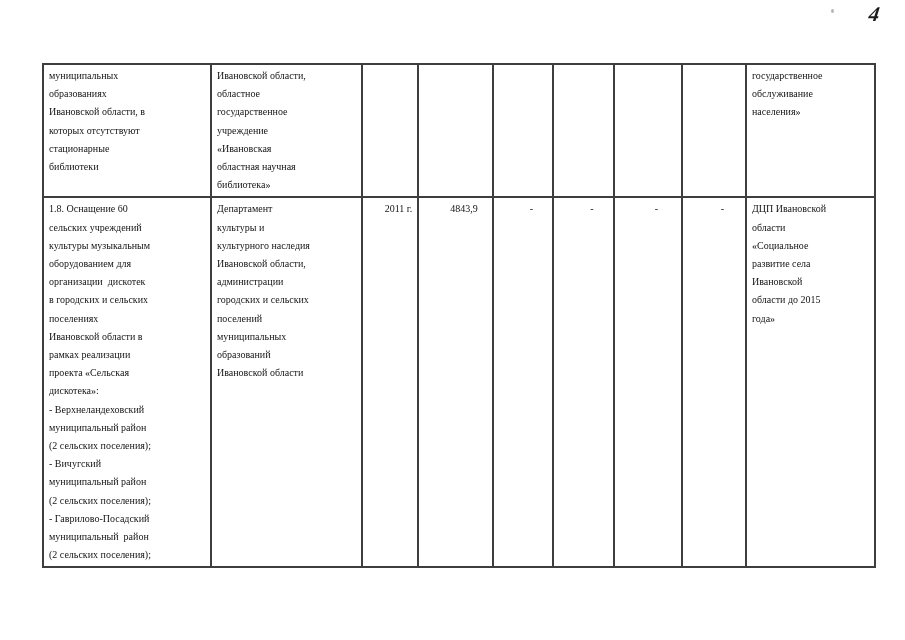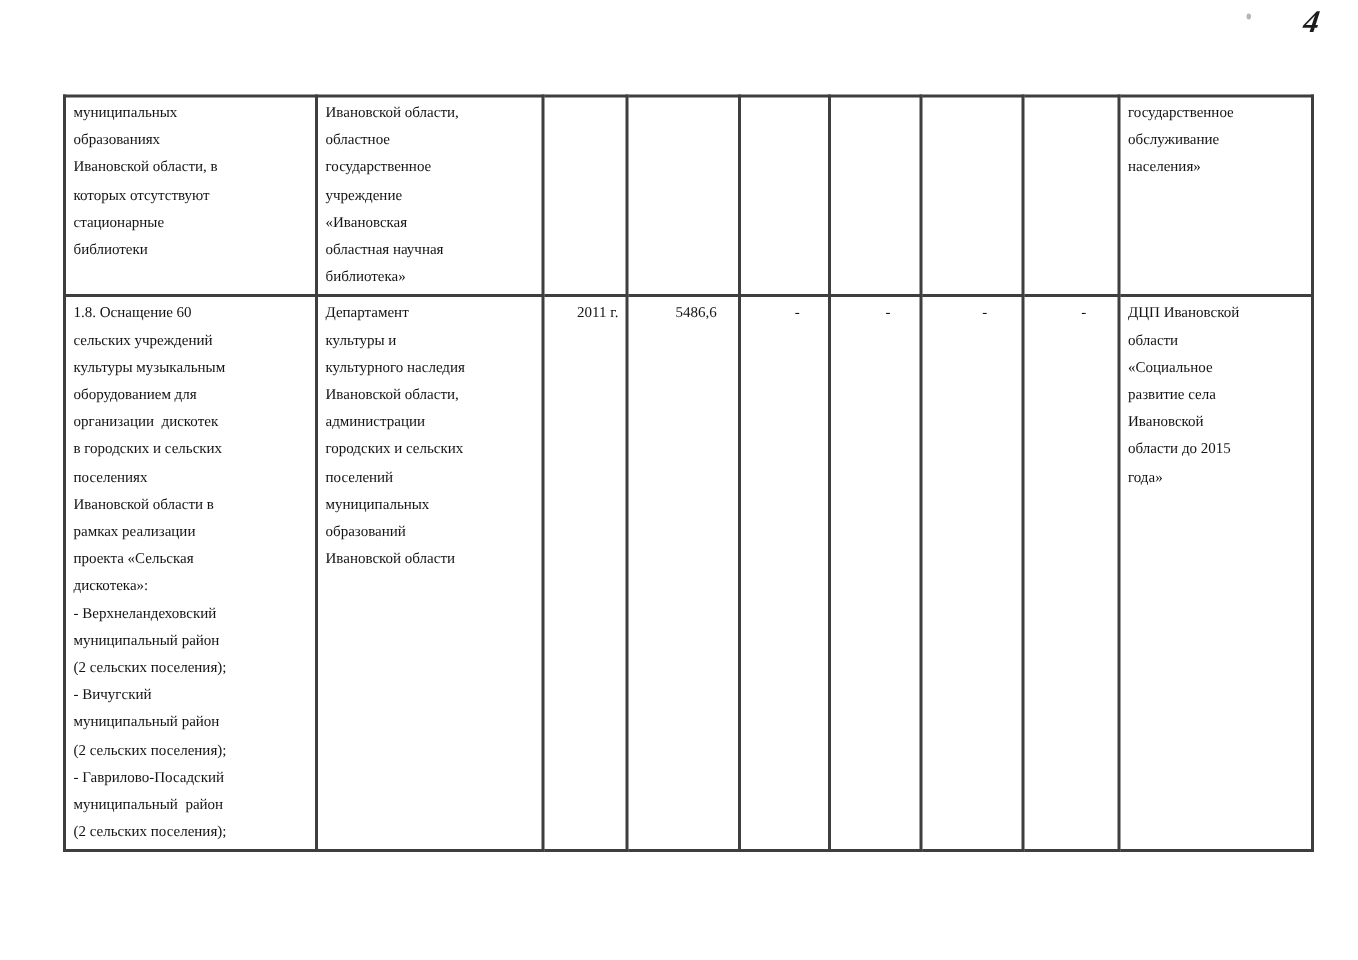--- a/index.html
+++ b/index.html
@@ -136,7 +136,7 @@
 образований
 Ивановской области</td>
       <td class="c-center">2011 г.</td>
-      <td class="c-center">5486,6</td>
+      <td class="c-center">4843,9</td>
       <td class="c-center">-</td>
       <td class="c-center">-</td>
       <td class="c-center">-</td>

